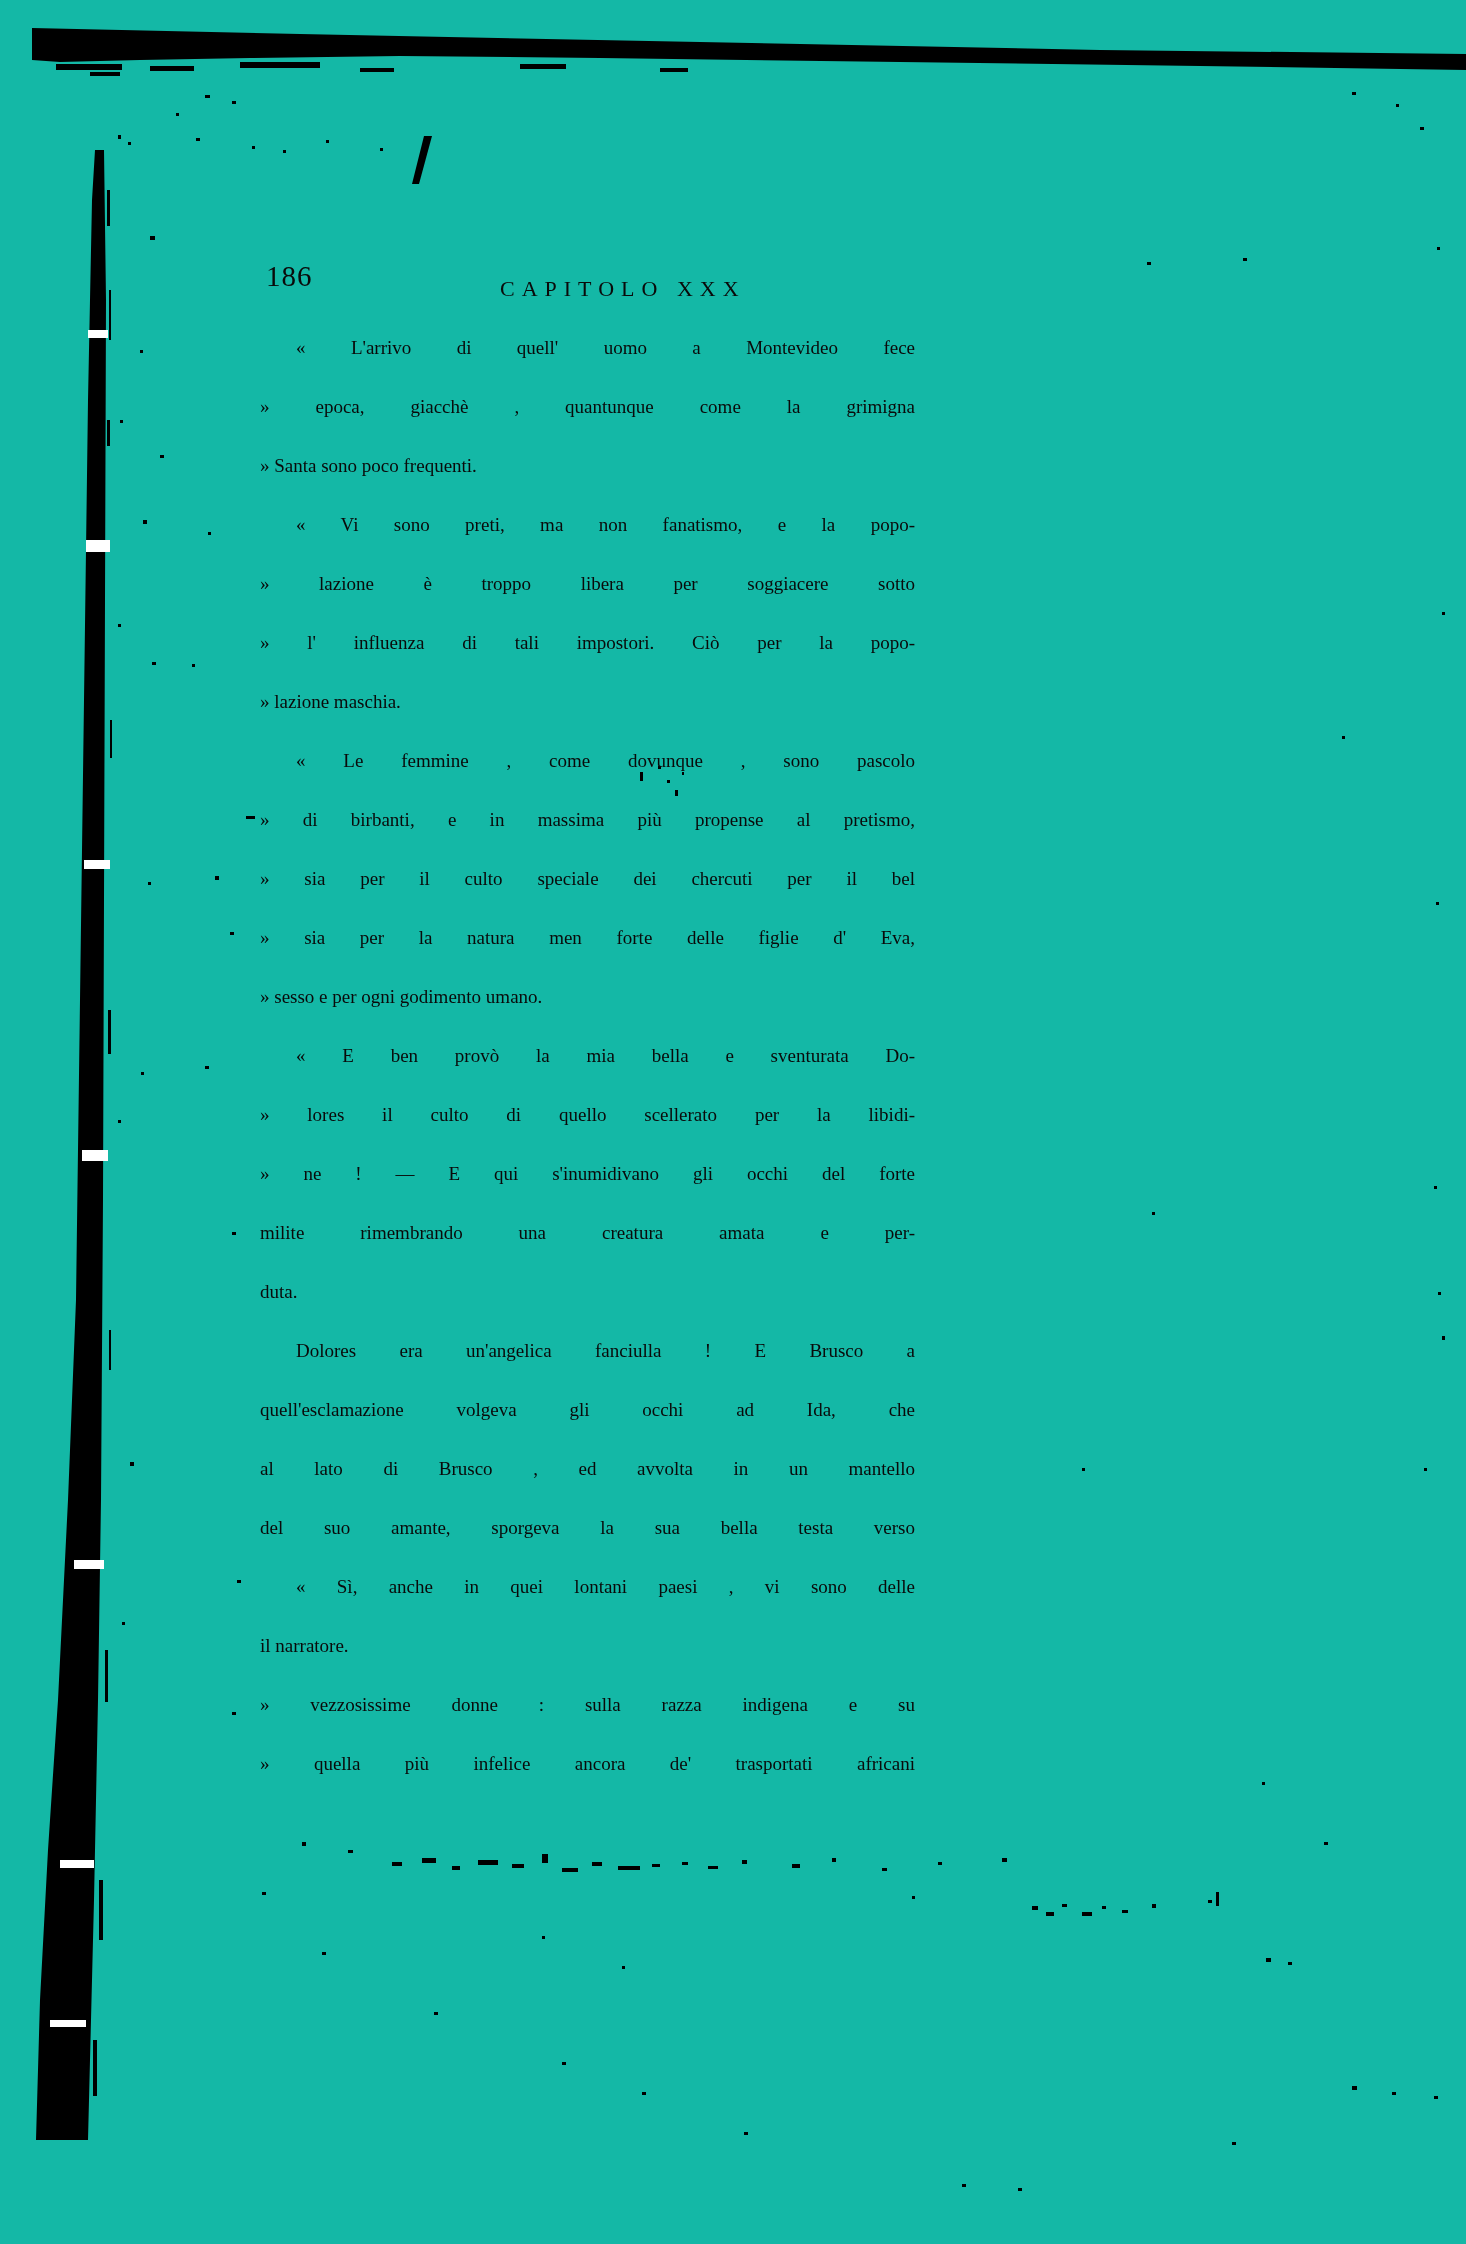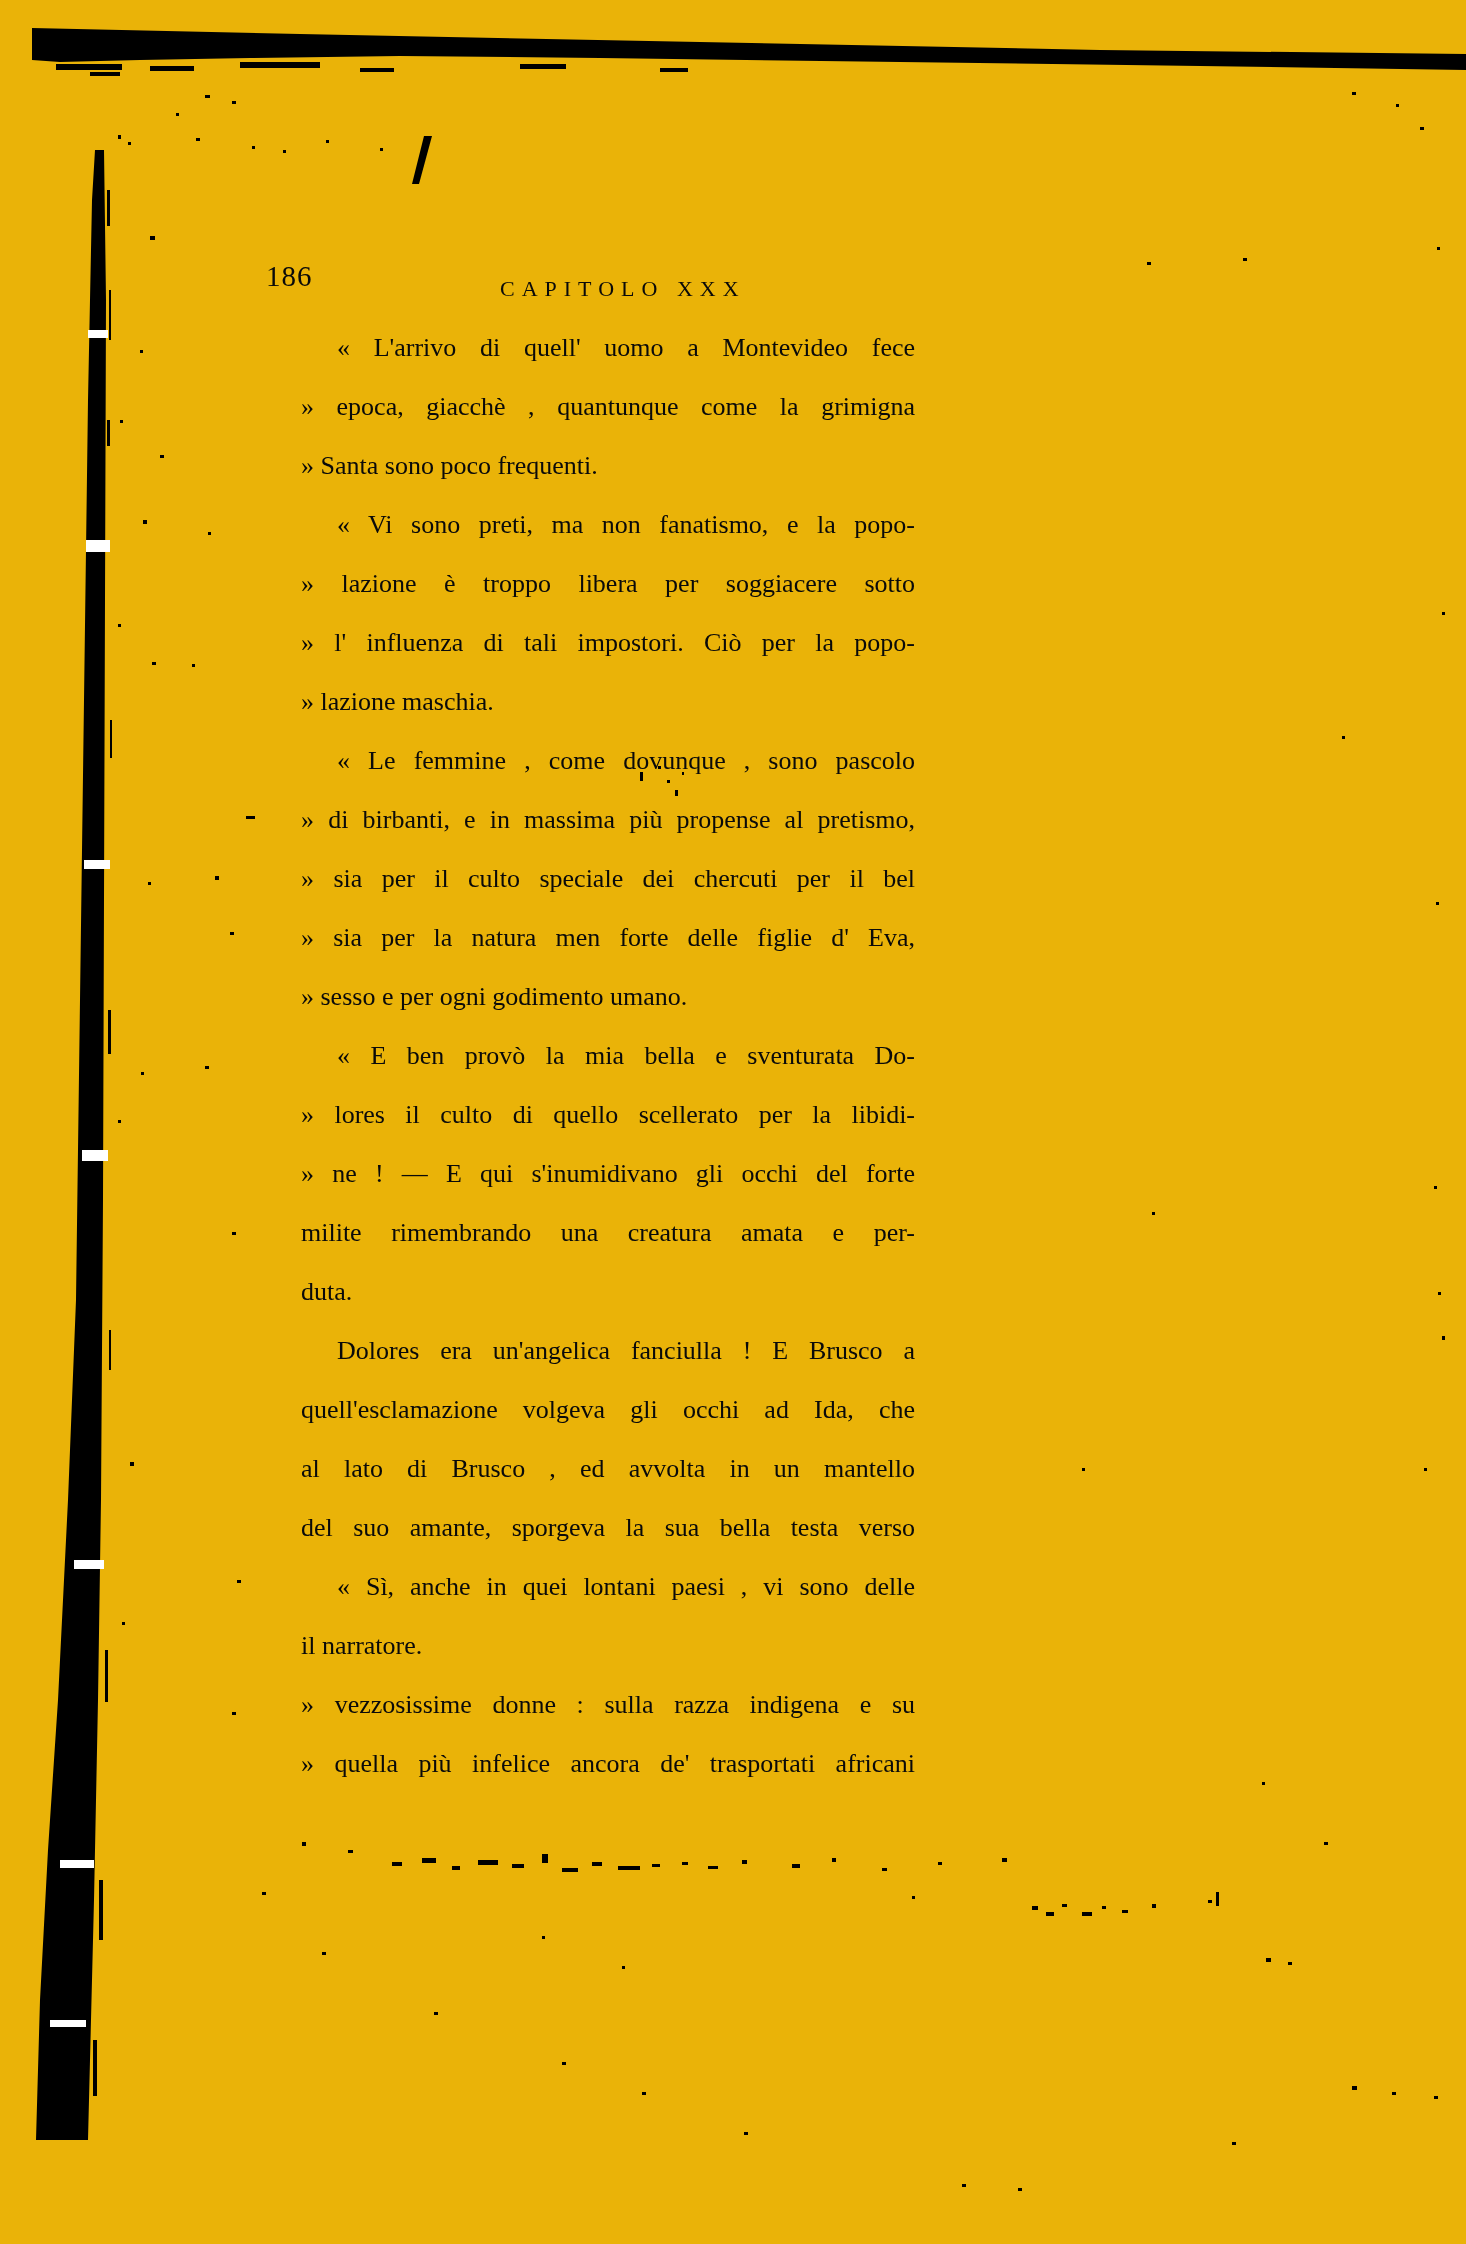--- a/index.html
+++ b/index.html
@@ -39,7 +39,7 @@
 </head>
 <body>
 
-<div class="page" style="background: #eab308; color: rgb(10, 10, 10);">
+<div class="page" style="background: #14b8a6; color: rgb(10, 10, 10);">
 
   <svg class="artifacts" viewBox="0 0 1466 2244" xmlns="http://www.w3.org/2000/svg">
     <g fill="#000000">

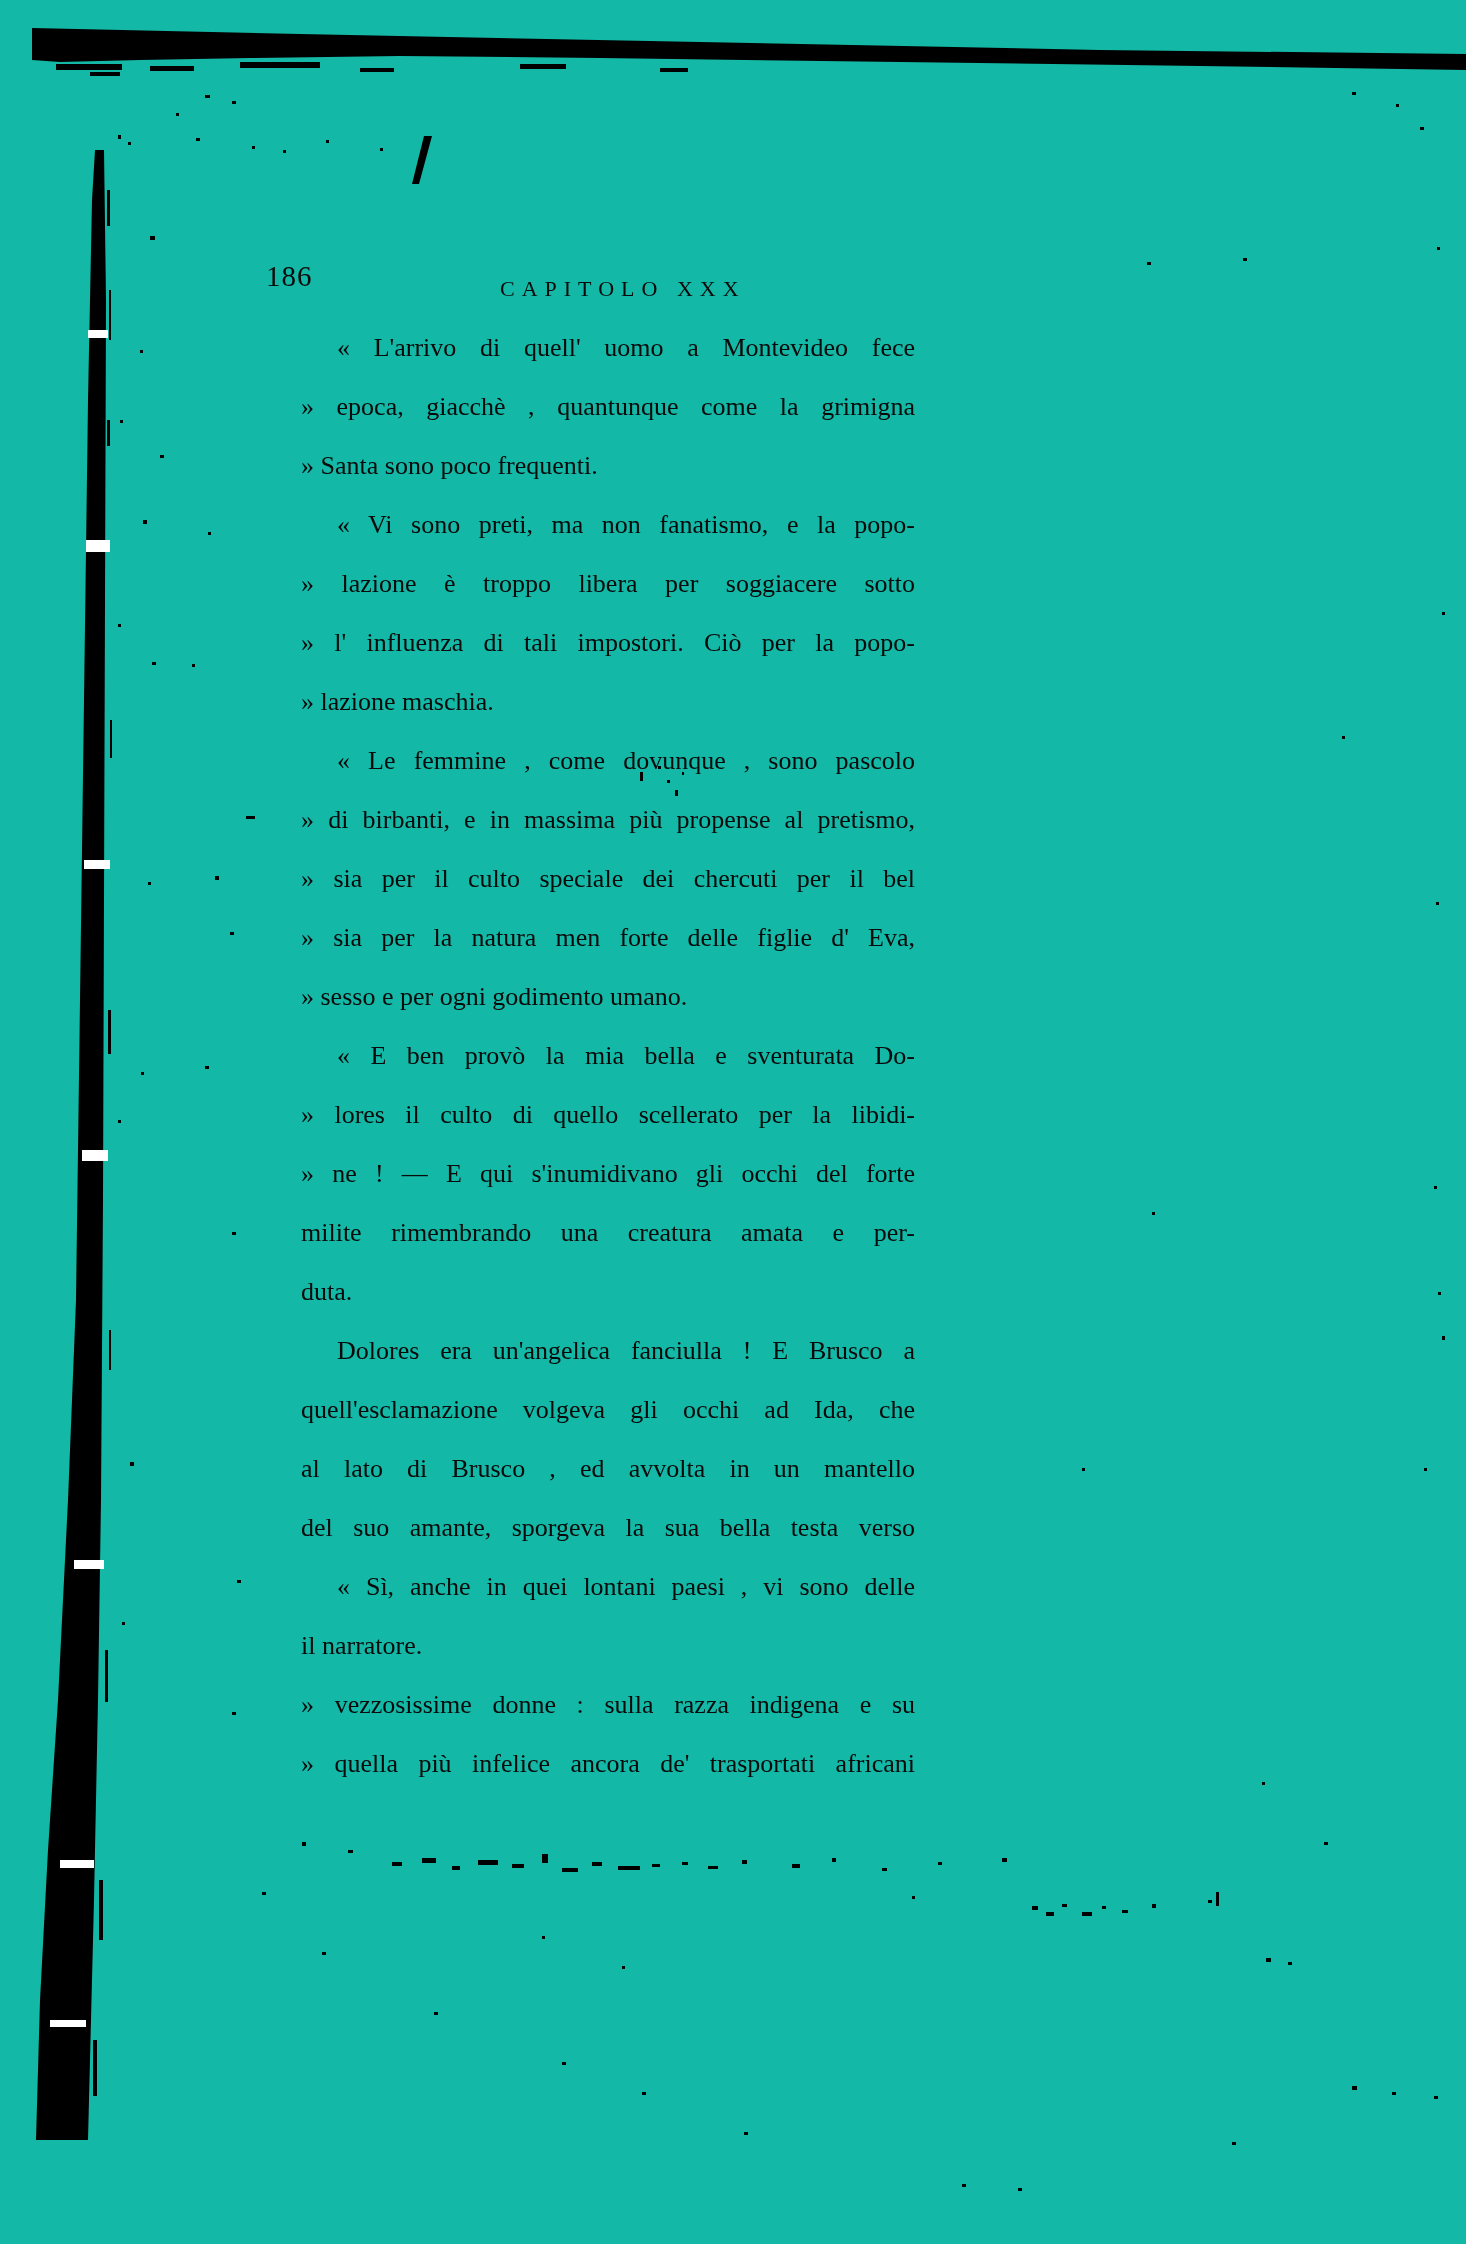--- a/index.html
+++ b/index.html
@@ -25,12 +25,11 @@
     position:absolute;left:260px;top:318px;width:655px;
   }
   .line{
-    font-size:26px;line-height:59px;height:59px;
+    font-size:19px;line-height:59px;height:59px;
     text-align:justify;
     text-align-last:justify;
     white-space:normal;
     overflow:visible;
-    margin-left:41px;
   }
   .line.nojust{text-align:right;text-align-last:left;}
   .line.indent{padding-left:36px;}

